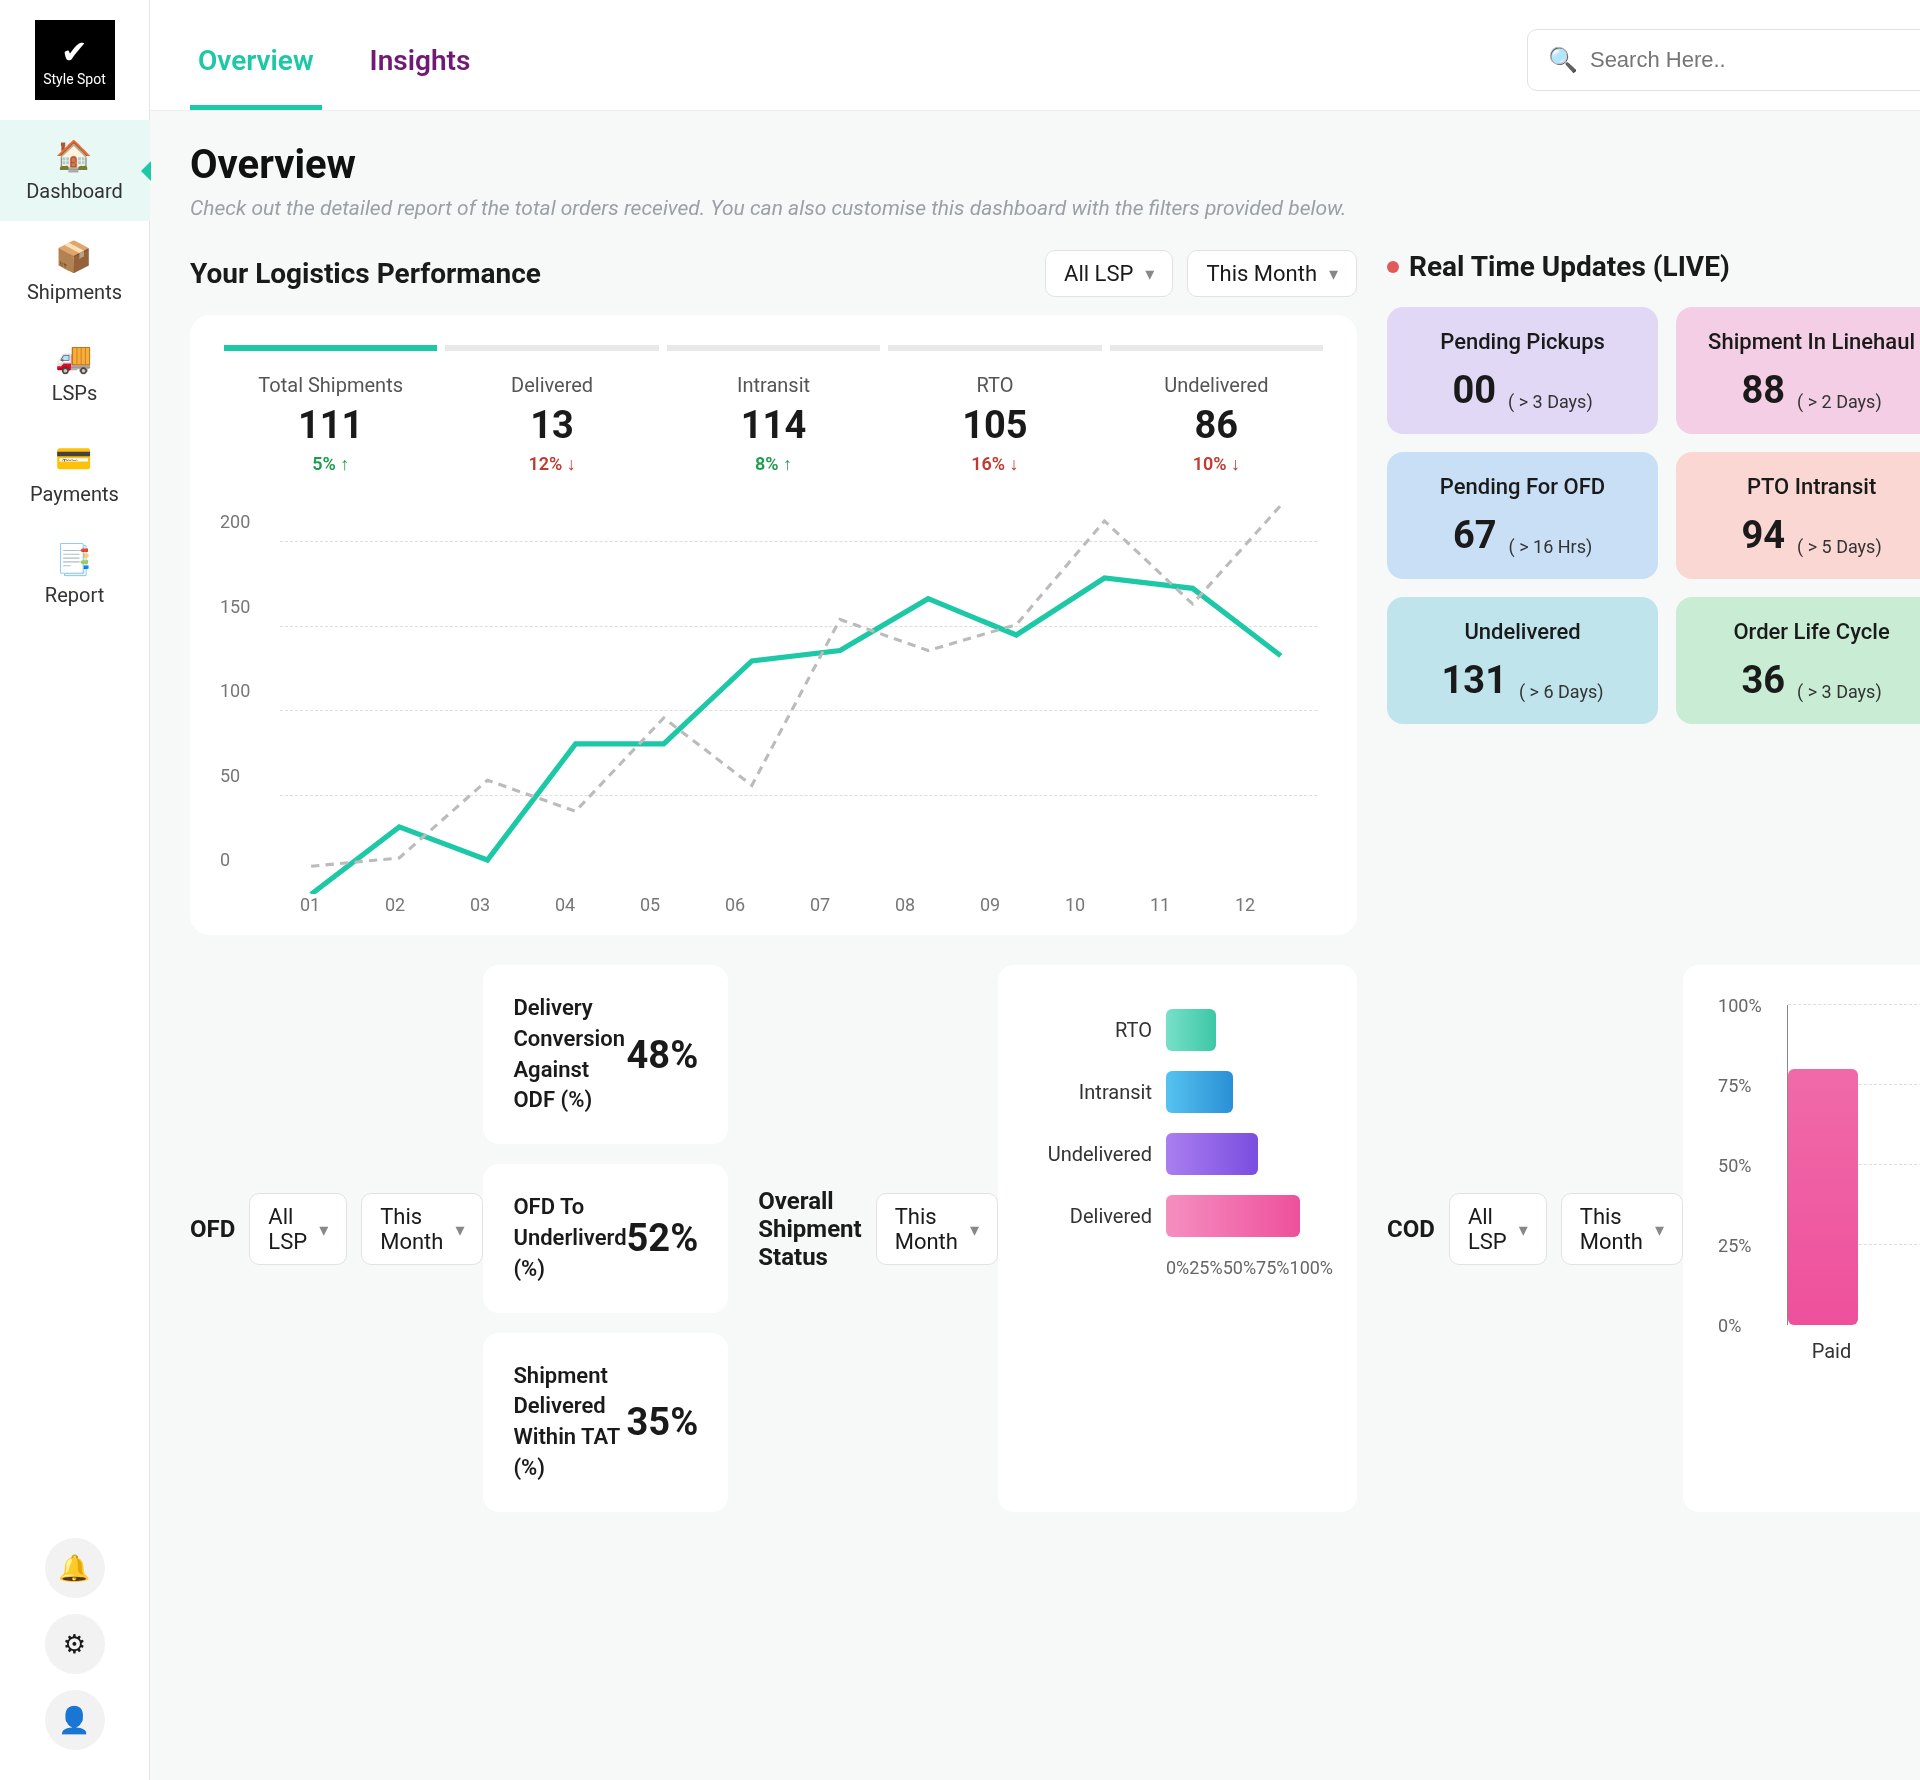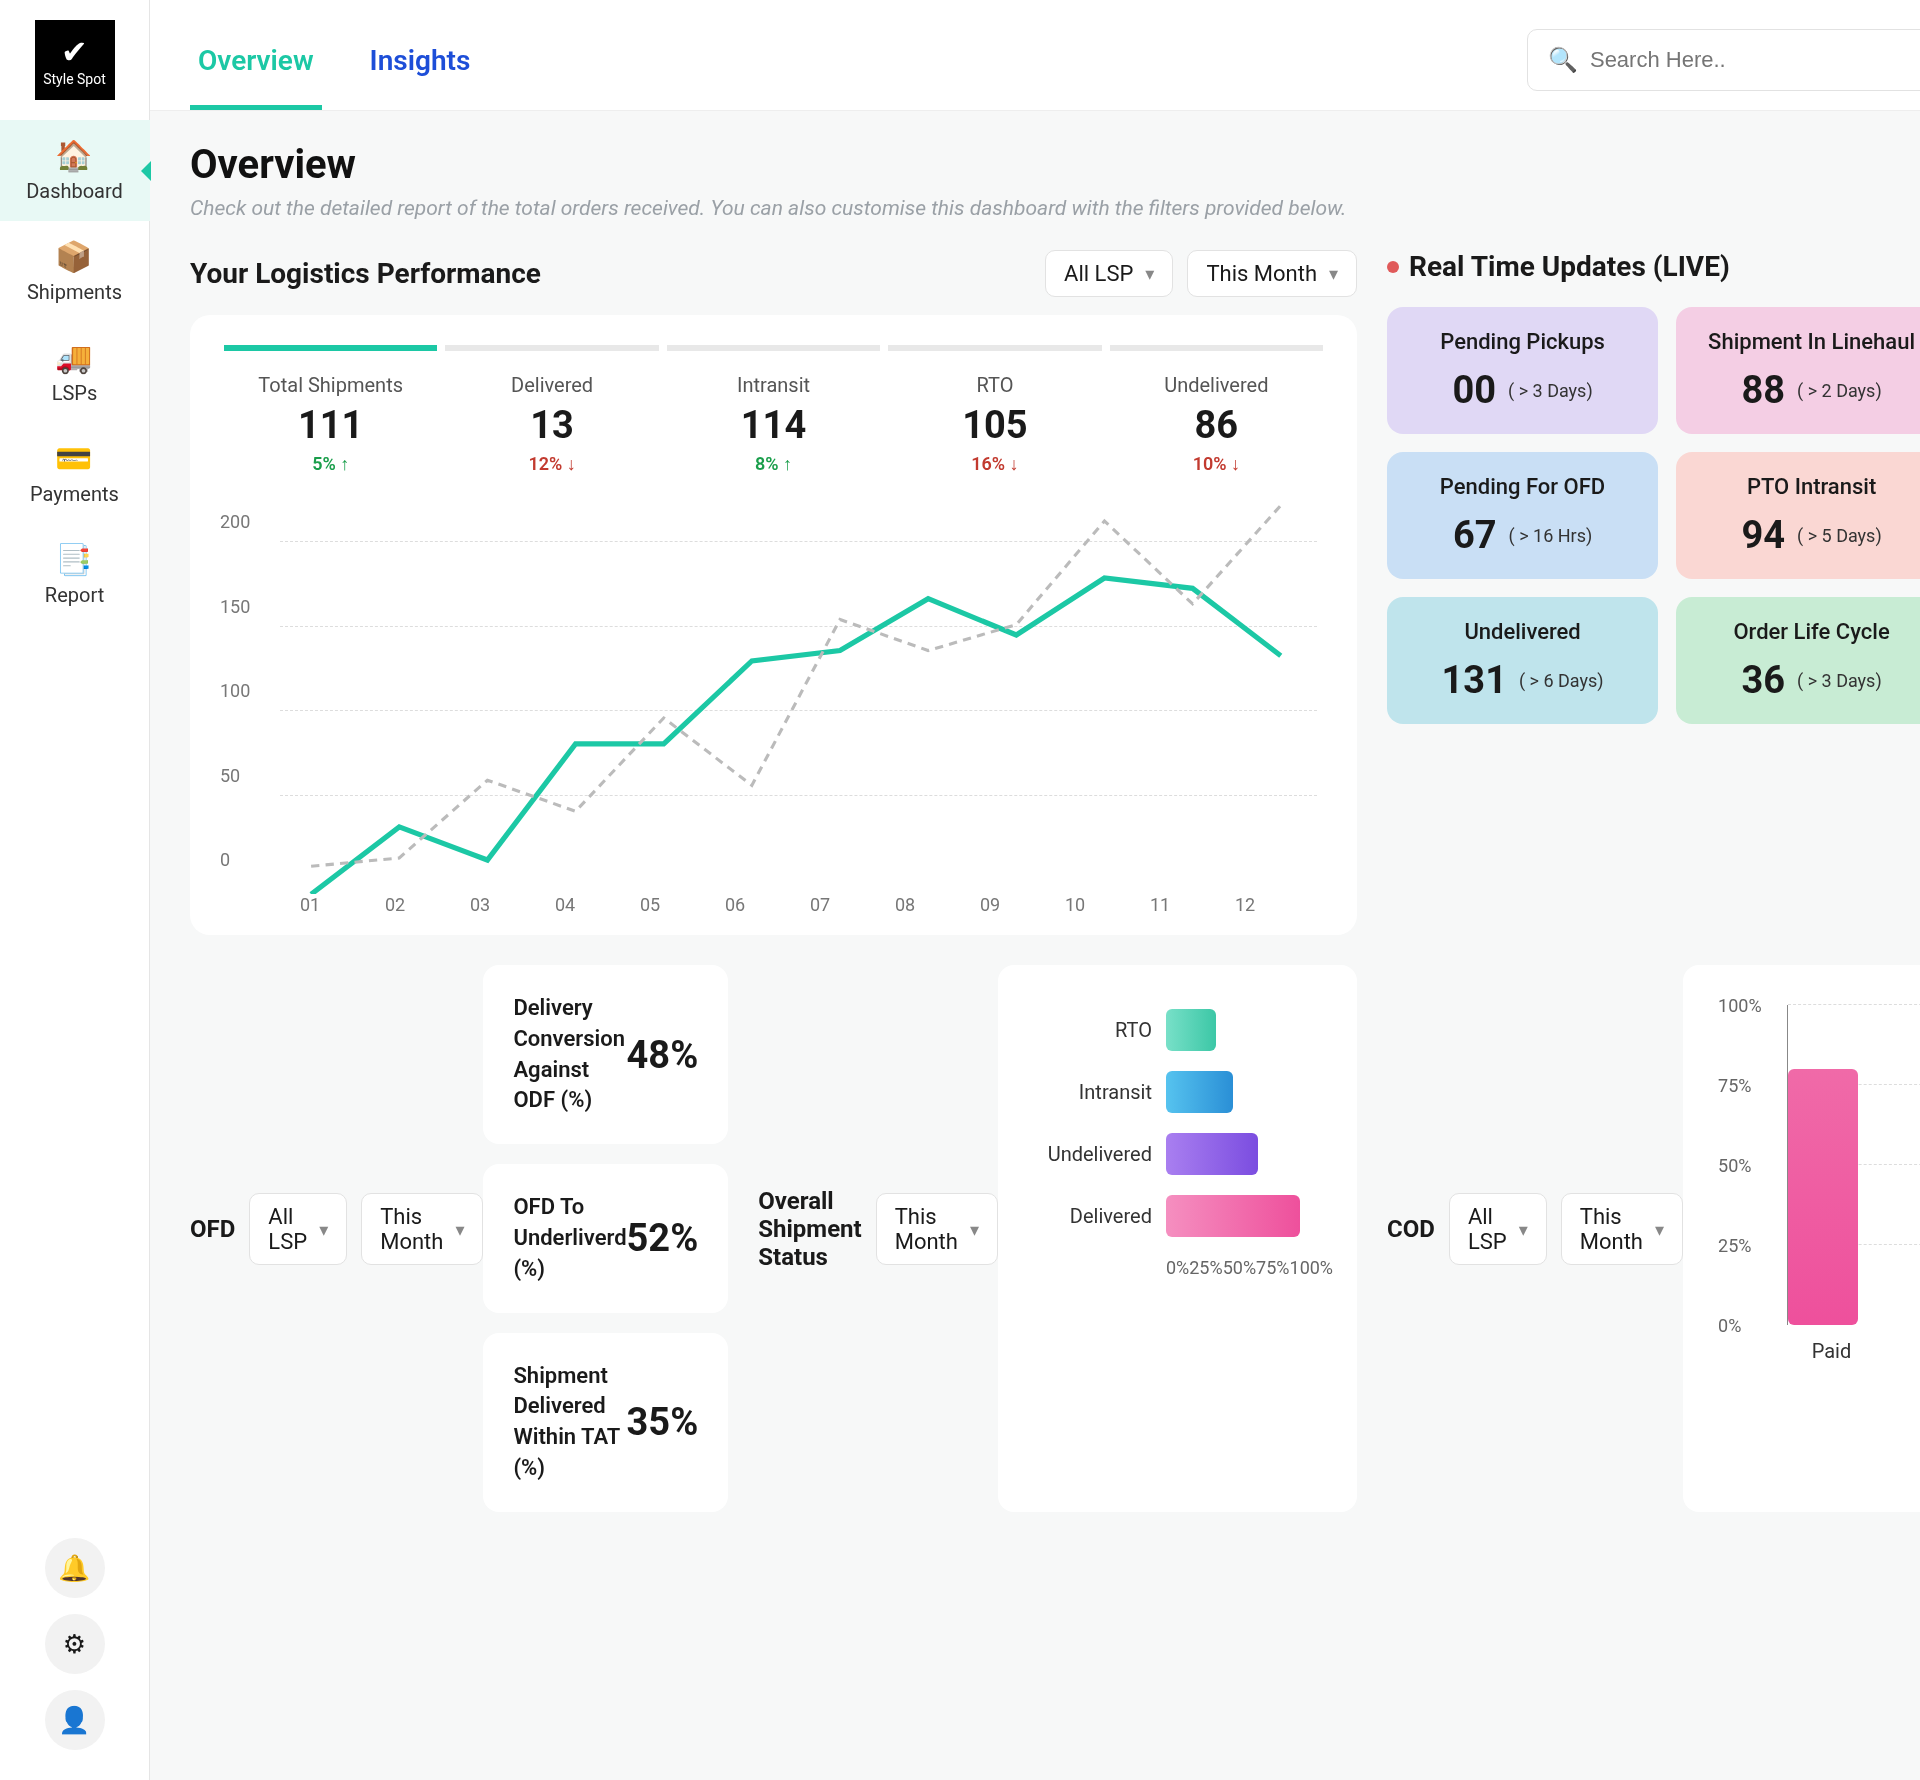--- a/index.html
+++ b/index.html
@@ -90,7 +90,7 @@
   padding: 16px 8px 28px 8px;
   font-size: 28px;
   font-weight:600;
-  color:#1d4ed8;
+  color:#701a75;
   cursor:pointer;
   border-bottom:5px solid transparent;
 }

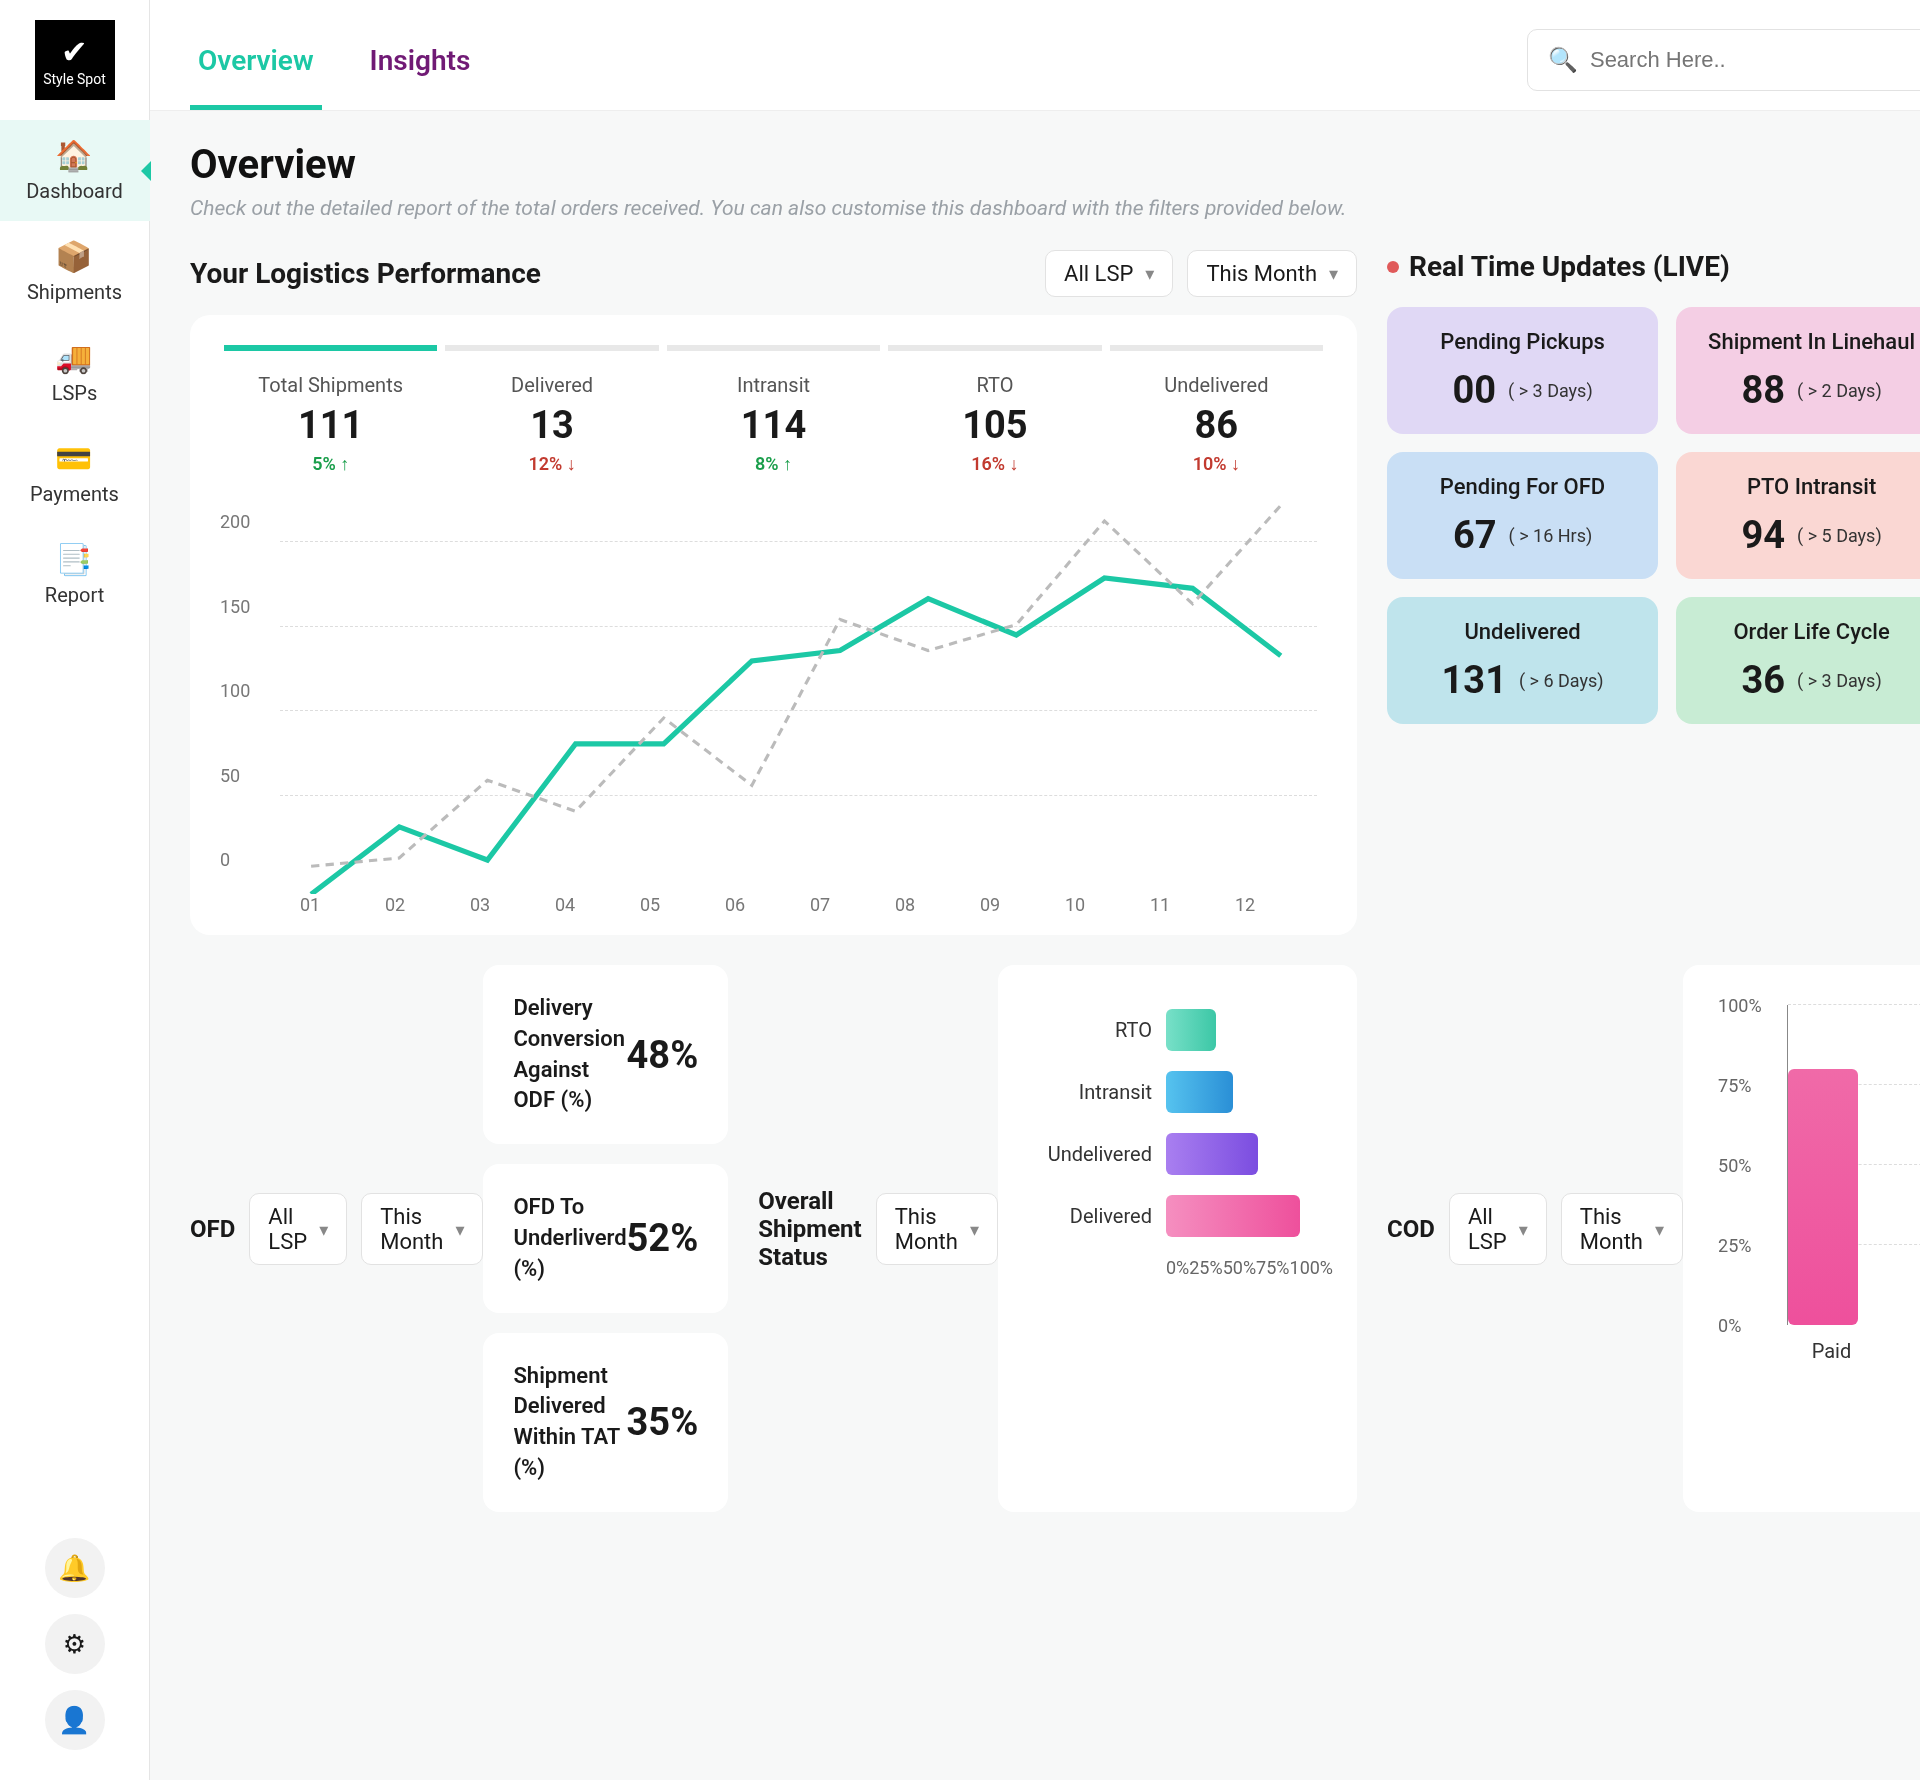--- a/index.html
+++ b/index.html
@@ -160,7 +160,7 @@
   border-radius:16px; padding:22px 20px; display:flex;flex-direction:column;align-items:center;gap:14px;
 }
 .kpi-title { font-size:22px; font-weight:500; text-align:center;}
-.kpi-row { display:flex; align-items:center; gap:12px; }
+.kpi-row { display:flex; align-items:flex-end; gap:12px; }
 .kpi-val { font-size:38px; font-weight:700; }
 .kpi-cond { font-size:18px; color:#333; }
 .c1{background:#e0d8f5;} .c2{background:#b4e9d9;}

